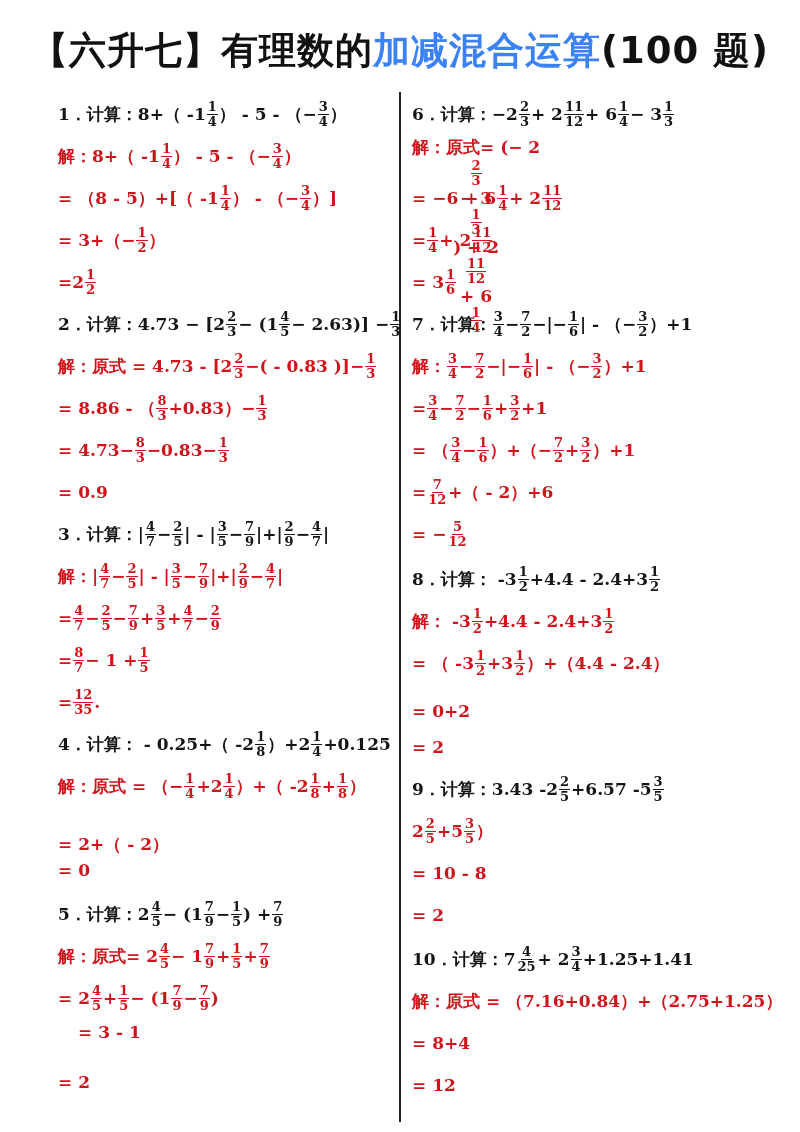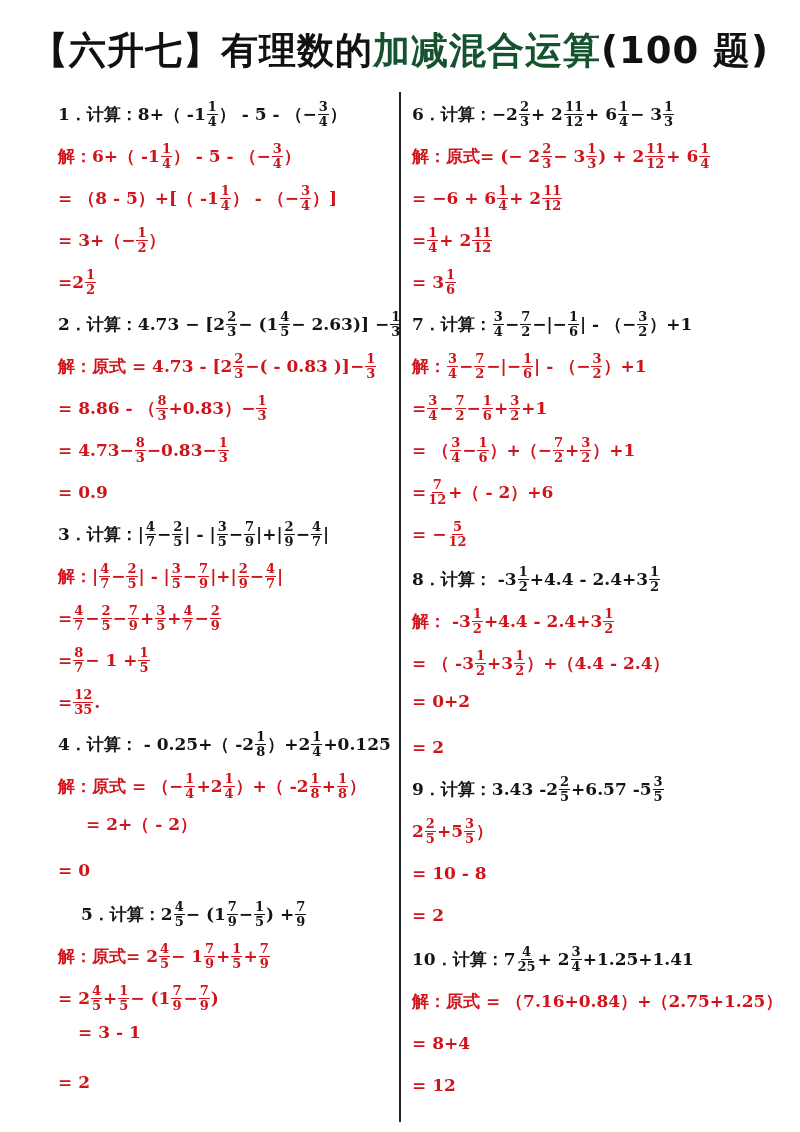--- a/index.html
+++ b/index.html
@@ -9,7 +9,7 @@
          font-family:"DejaVu Sans","Liberation Sans",sans-serif;font-weight:bold;
          font-size:37px;letter-spacing:1px;white-space:nowrap;}
   .title .black{color:#111;}
-  .title .red{color:#14532d;}
+  .title .red{color:#3b82f6;}
   .divider{position:absolute;left:399px;top:92px;width:2px;height:1030px;background:#222;}
   .col{position:absolute;top:94px;}
   .col.left{left:58px;width:335px;}

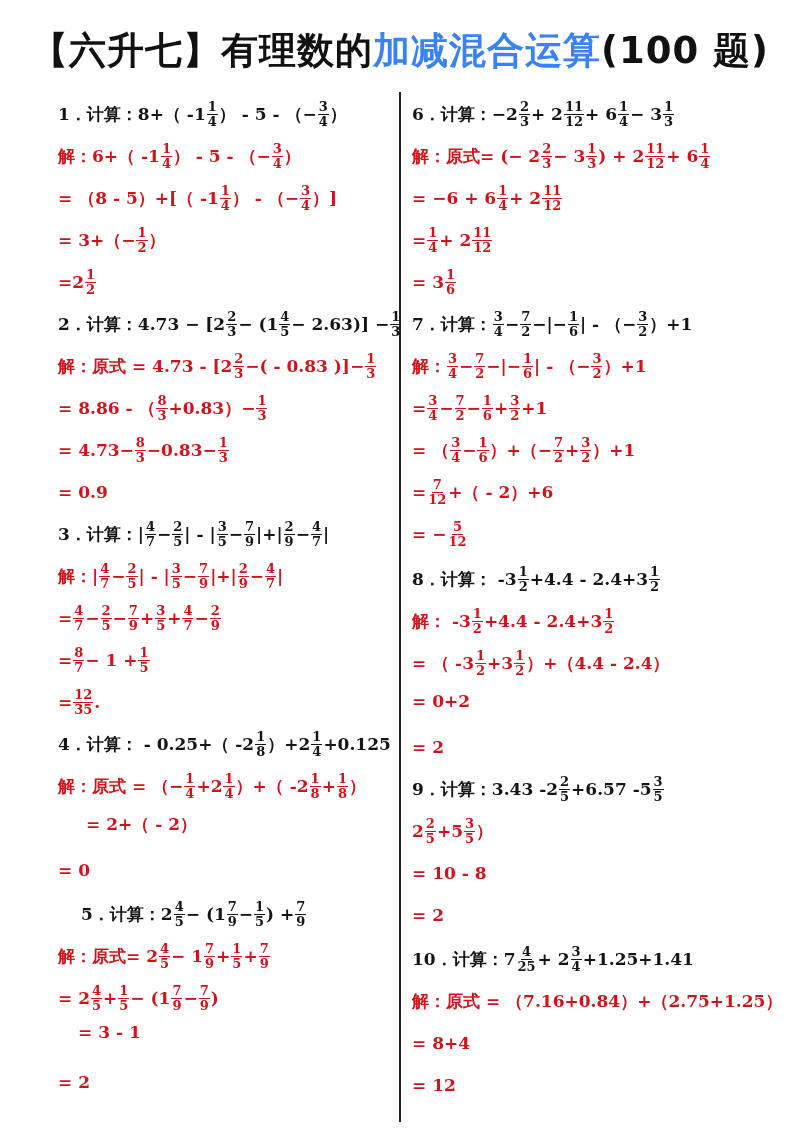--- a/index.html
+++ b/index.html
@@ -52,7 +52,7 @@
         <span class="tok">）</span>
       </div>
       <div class="line a" style="top: 42px;">
-        <span class="tok">解：6+（ -</span>
+        <span class="tok">解：8+（ -</span>
         <span class="whole">1</span>
         <span class="frac">
           <span class="num">1</span>

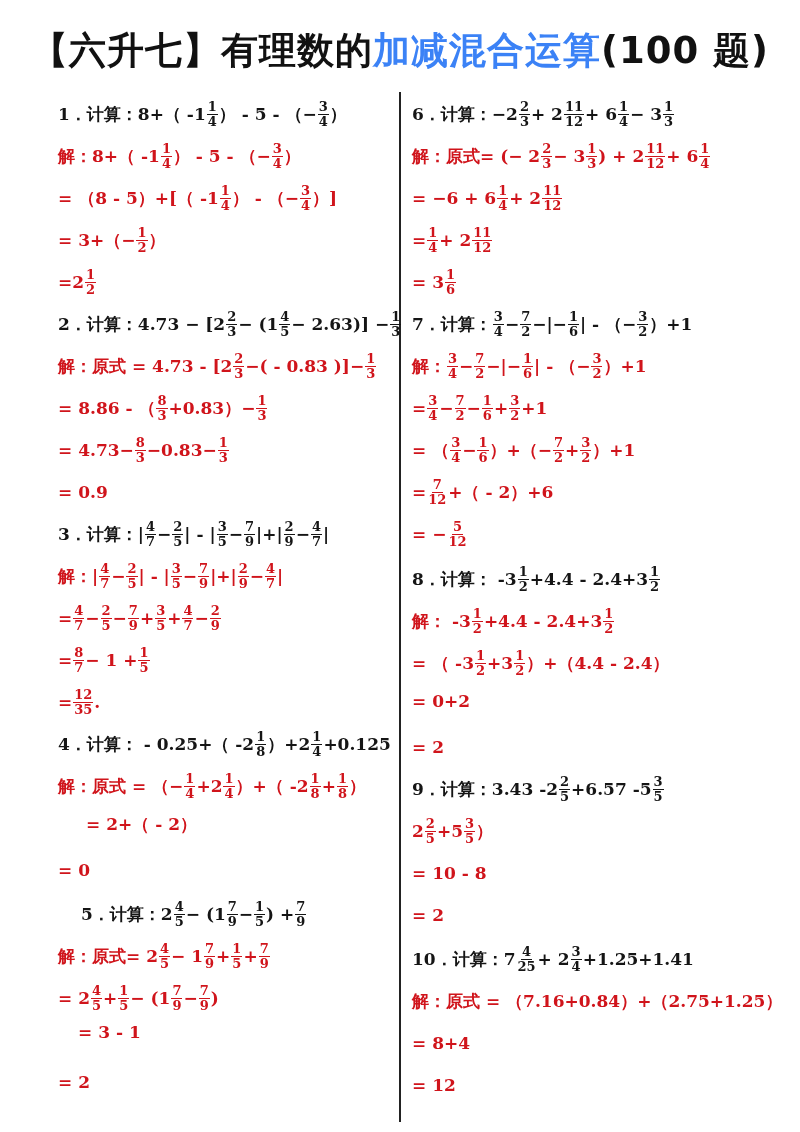--- a/index.html
+++ b/index.html
@@ -423,7 +423,7 @@
           <span class="den">3</span>
         </span>
       </div>
-      <div class="line a" style="top: 42px;">
+      <div class="line a" style="top: 42px; flex-direction: column;">
         <span class="tok">解：原式= (− 2</span>
         <span class="frac">
           <span class="num">2</span>

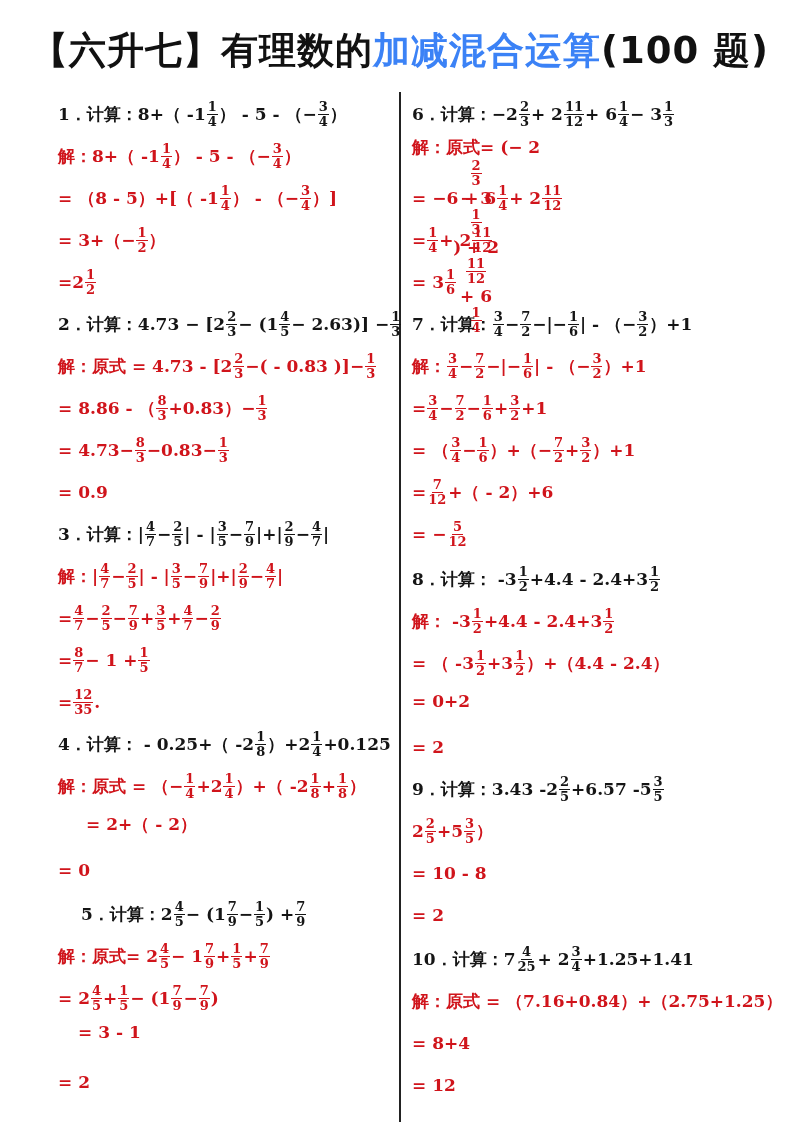--- a/index.html
+++ b/index.html
@@ -630,7 +630,7 @@
         </span>
         <span class="tok">）+（4.4 - 2.4）</span>
       </div>
-      <div class="line a" style="top: 122px; justify-content: flex-end;">
+      <div class="line a" style="top: 132px; justify-content: flex-end;">
         <span class="tok">= 0+2</span>
       </div>
       <div class="line a" style="top: 168px;">

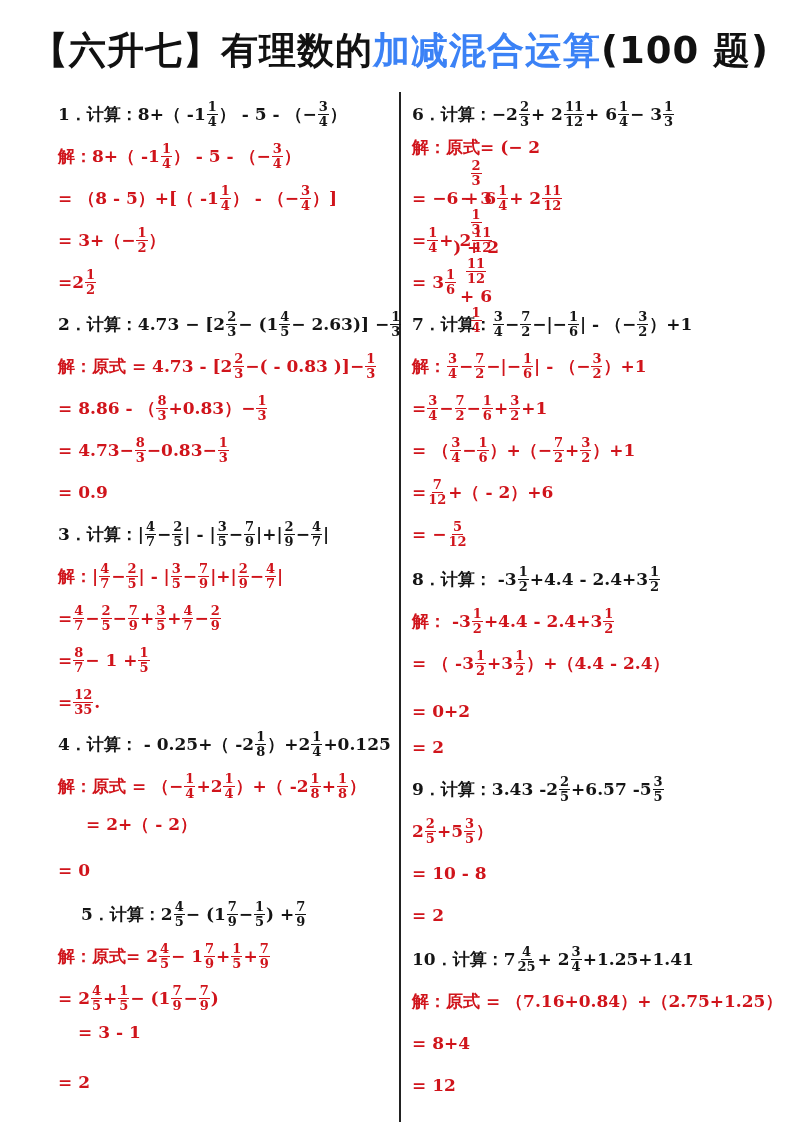--- a/index.html
+++ b/index.html
@@ -316,7 +316,7 @@
         </span>
         <span class="tok">）</span>
       </div>
-      <div class="line a" style="top: 80px; margin-left: 28px;">
+      <div class="line a" style="top: 100px;">
         <span class="tok">= 2+（ - 2）</span>
       </div>
       <div class="line a" style="top: 126px;">

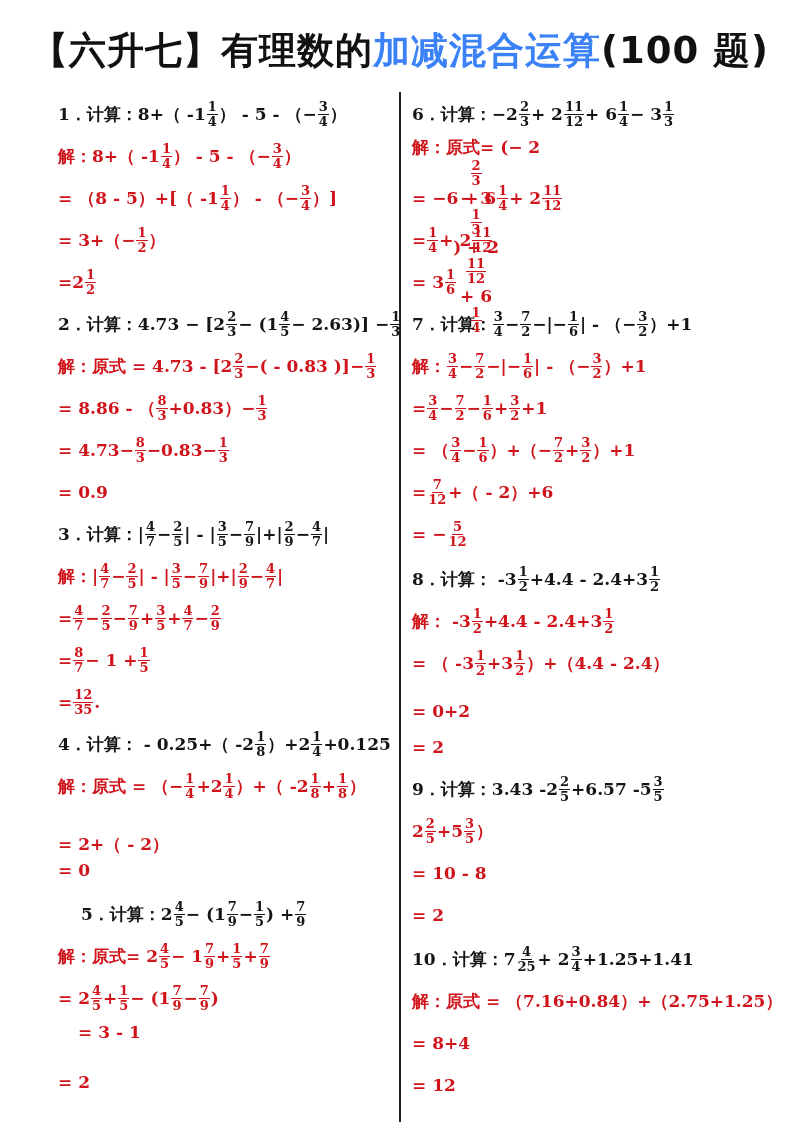--- a/index.html
+++ b/index.html
@@ -324,7 +324,7 @@
       </div>
     </div>
     <div class="problem" style="top: 800px;">
-      <div class="line q" style="top: 0px; margin-left: 23px;">
+      <div class="line q" style="top: 0px;">
         <span class="tok">5．计算：2</span>
         <span class="frac">
           <span class="num">4</span>

